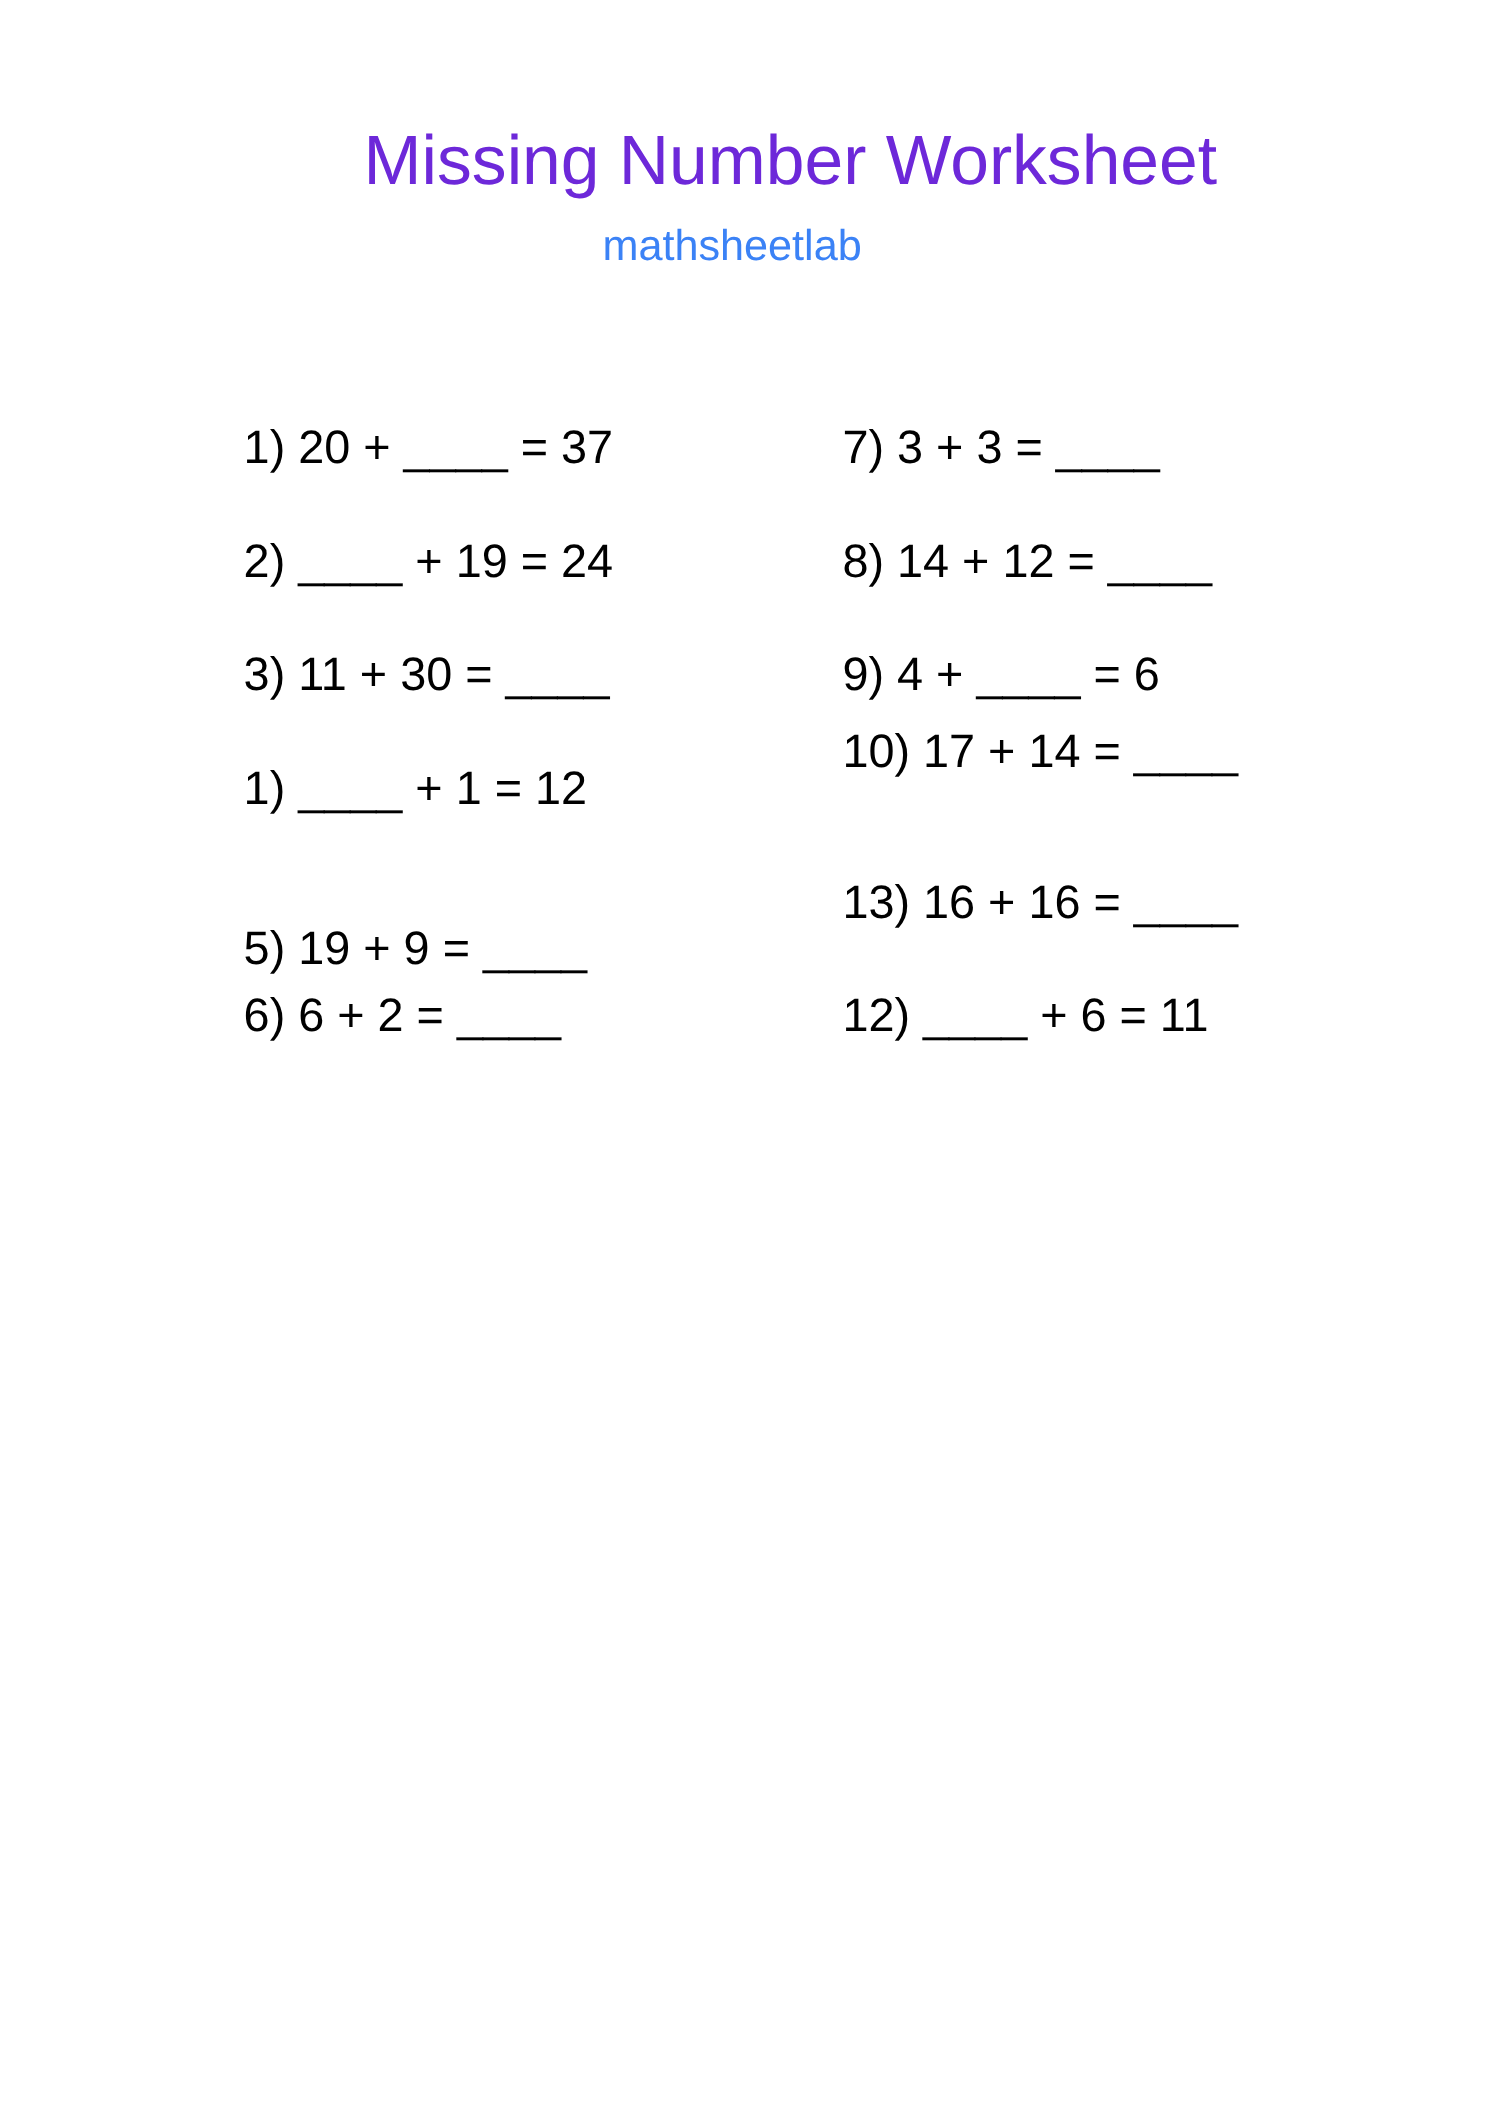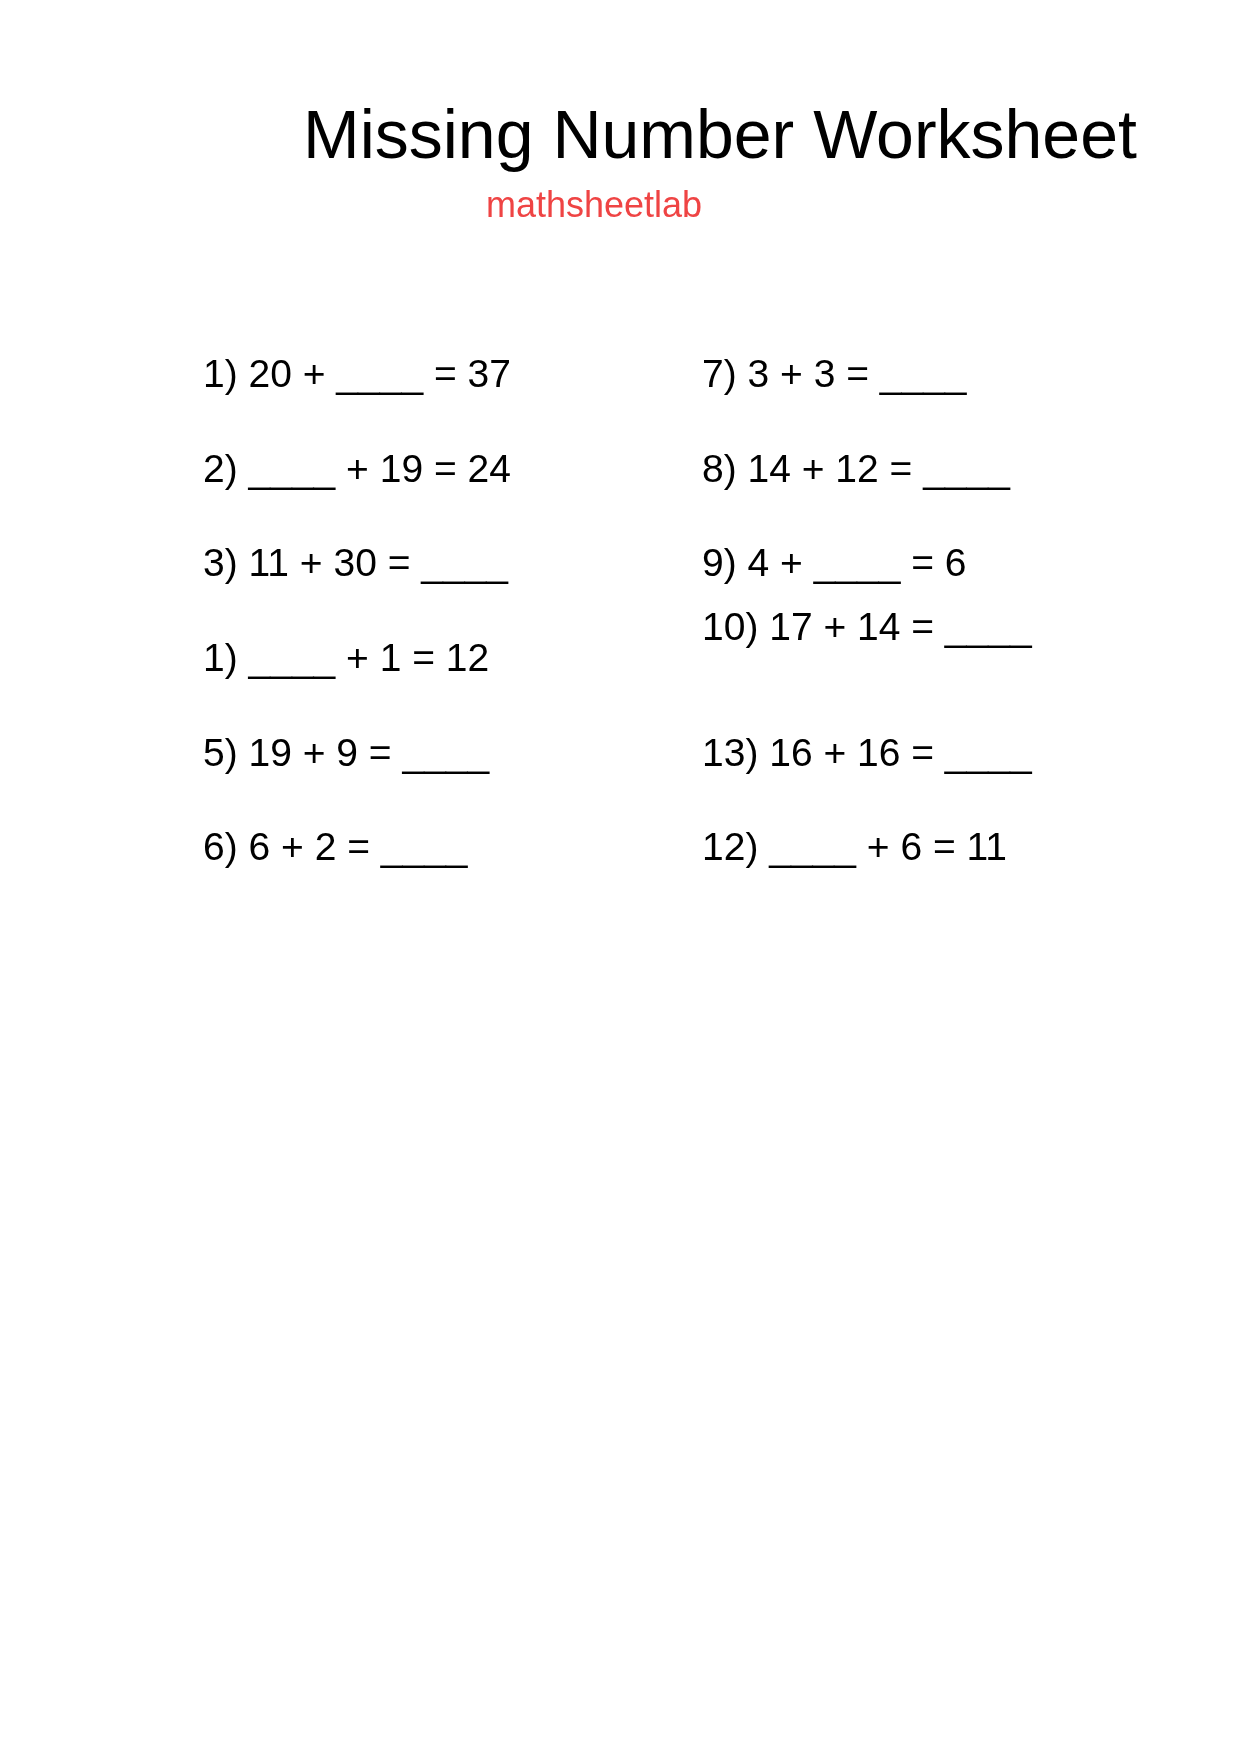--- a/index.html
+++ b/index.html
@@ -5,8 +5,8 @@
   html, body { margin: 0; padding: 0; background: #ffffff; }
   body { width: 1240px; height: 1754px; position: relative; overflow: hidden;
          font-family: "Liberation Sans", sans-serif; color: #000000; }
-  .title { position: absolute; left: 303px; top: 101px; font-size: 68px; line-height: 66px;
-           white-space: nowrap; color: #000000; }
+  .title { position: absolute; left: 303px; top: 101px; font-size: 58px; line-height: 66px;
+           white-space: nowrap; color: #6d28d9; }
   .subtitle { position: absolute; left: 486px; top: 184px; font-size: 36px; line-height: 42px;
               white-space: nowrap; color: #ef4444; }
   .problem { position: absolute; font-size: 39px; line-height: 52px; white-space: nowrap; color: #000000; }

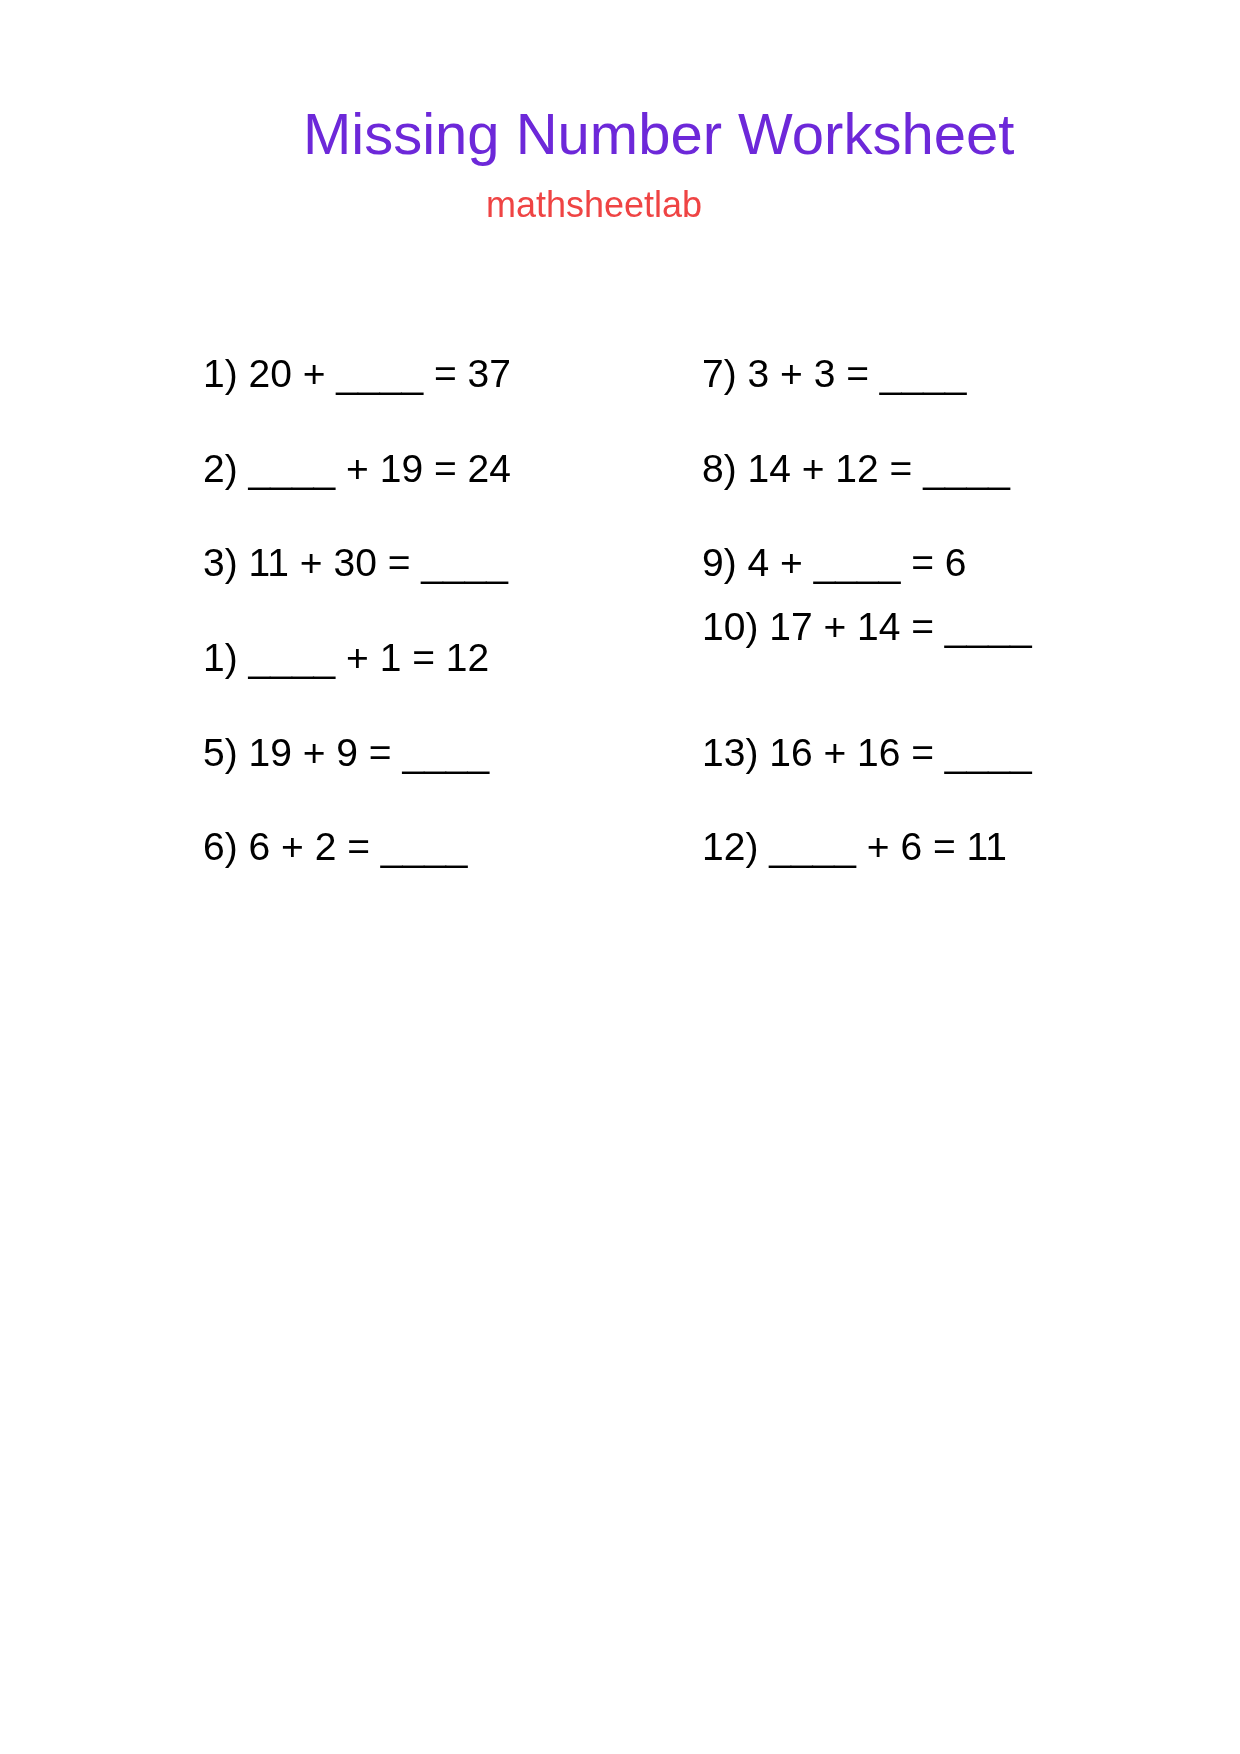--- a/index.html
+++ b/index.html
@@ -7,8 +7,8 @@
          font-family: "Liberation Sans", sans-serif; color: #000000; }
   .title { position: absolute; left: 303px; top: 101px; font-size: 58px; line-height: 66px;
            white-space: nowrap; color: #6d28d9; }
-  .subtitle { position: absolute; left: 486px; top: 184px; font-size: 36px; line-height: 42px;
-              white-space: nowrap; color: #ef4444; }
+  .subtitle { position: absolute; left: 502px; top: 184px; font-size: 36px; line-height: 42px;
+              white-space: nowrap; color: #3b82f6; }
   .problem { position: absolute; font-size: 39px; line-height: 52px; white-space: nowrap; color: #000000; }
   .col-left { left: 203px; }
   .col-right { left: 702px; }

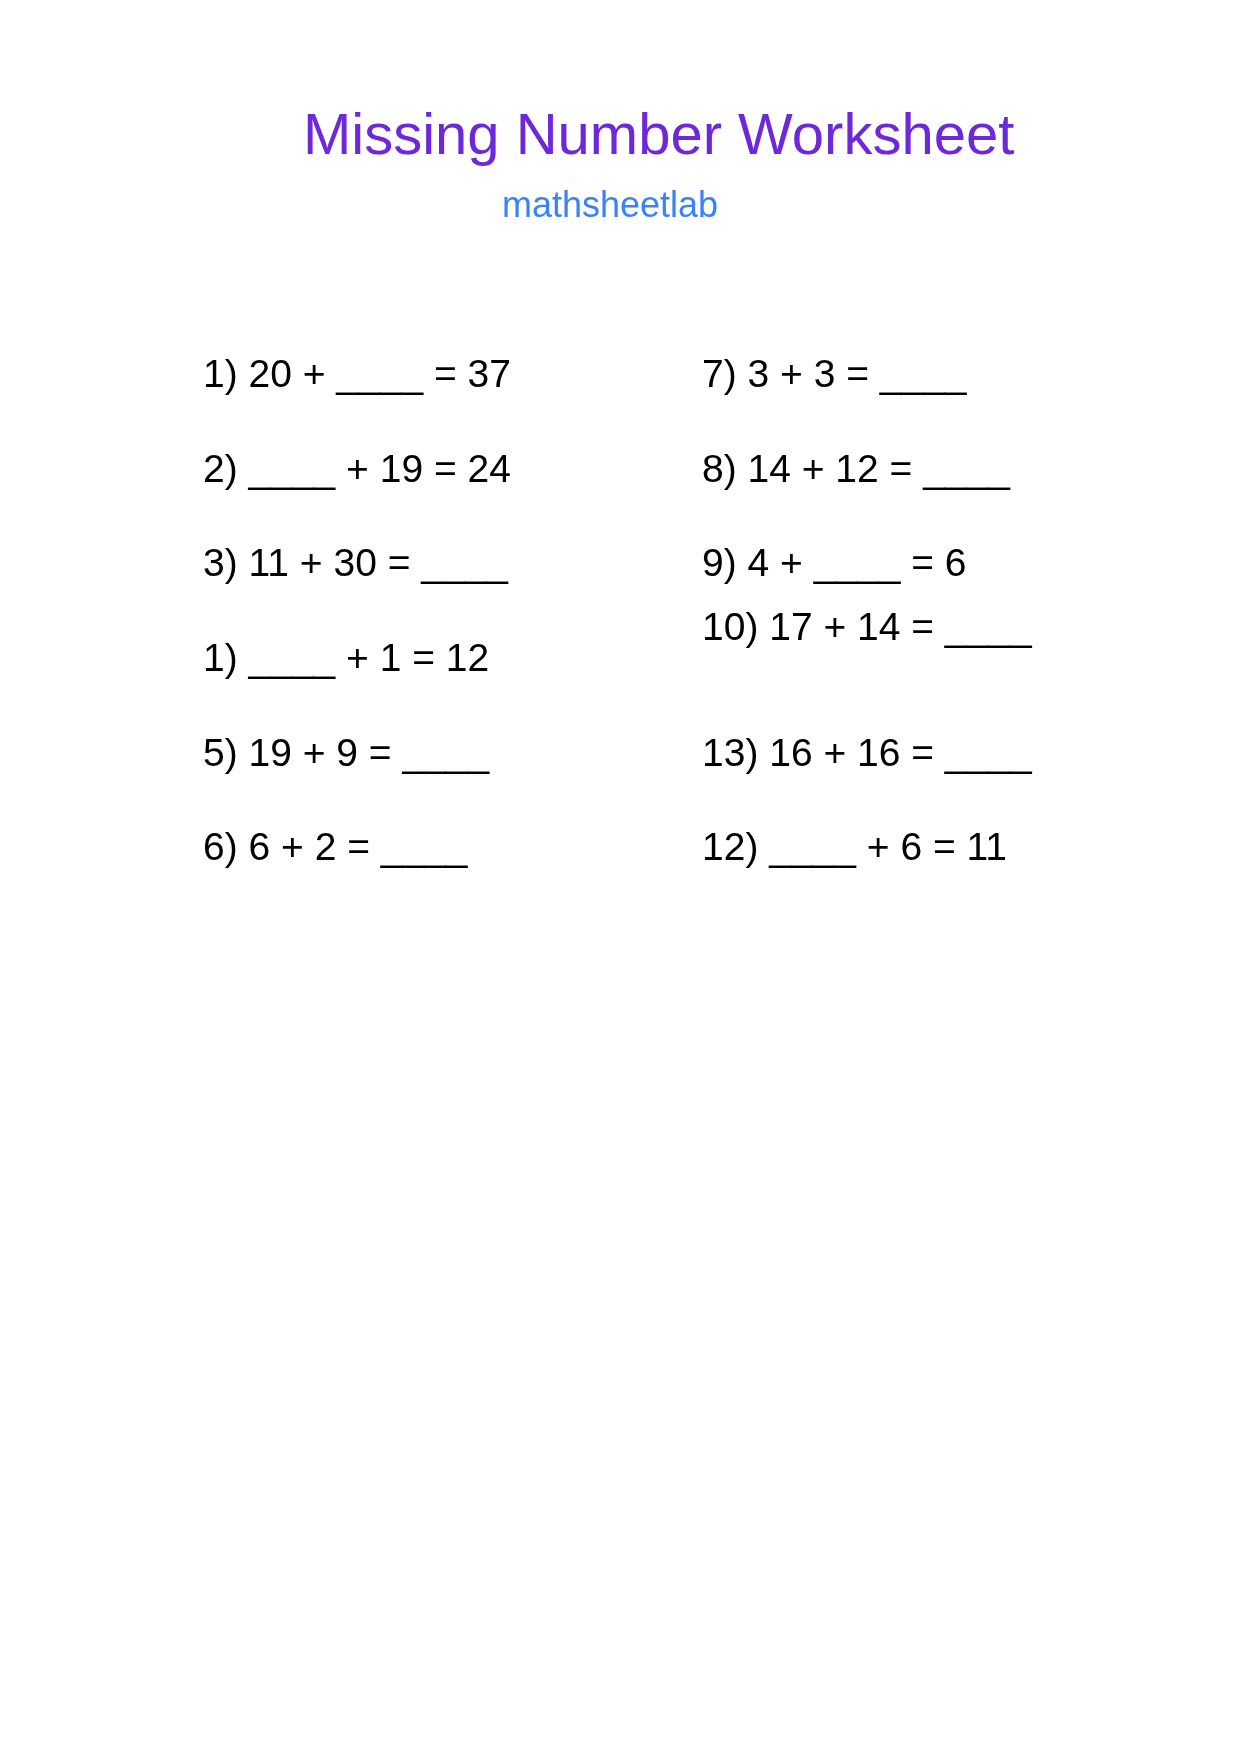--- a/index.html
+++ b/index.html
@@ -25,7 +25,7 @@
     <div class="problem col-left" style="top:443px">2) ____ + 19 = 24</div>
     <div class="problem col-left" style="top:537px">3) 11 + 30 = ____</div>
     <div class="problem col-left" style="top:632px">1) ____ + 1 = 12</div>
-    <div class="problem col-left" style="top:727px">5) 19 + 9 = ____</div>
+    <div class="problem col-left" style="top:765px">5) 19 + 9 = ____</div>
     <div class="problem col-left" style="top:821px">6) 6 + 2 = ____</div>
   </div>
 

